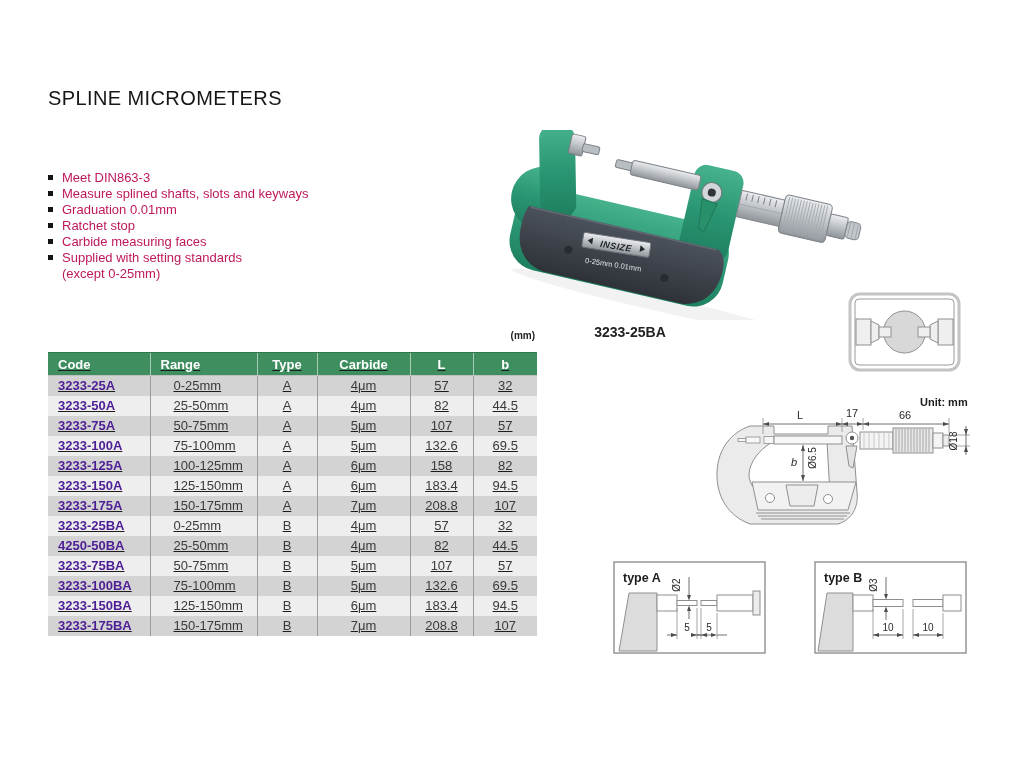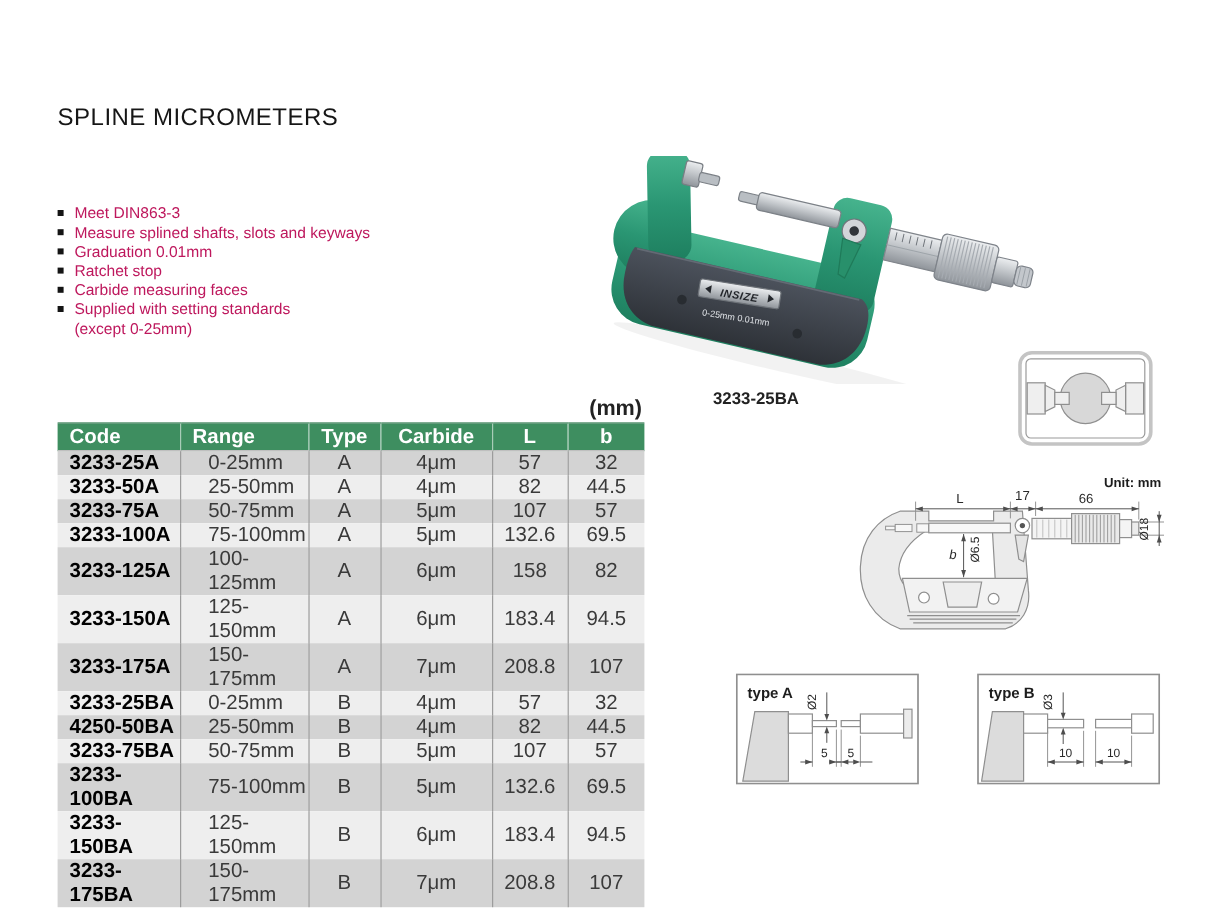--- a/index.html
+++ b/index.html
@@ -35,7 +35,7 @@
   }
   .mm-note{
     left:415px;top:330px;width:120px;text-align:right;
-    font-size:18px;font-weight:bold;color:#222;
+    font-size:10px;font-weight:bold;color:#222;
   }
 
   .spec-table{left:48px;top:352px;}

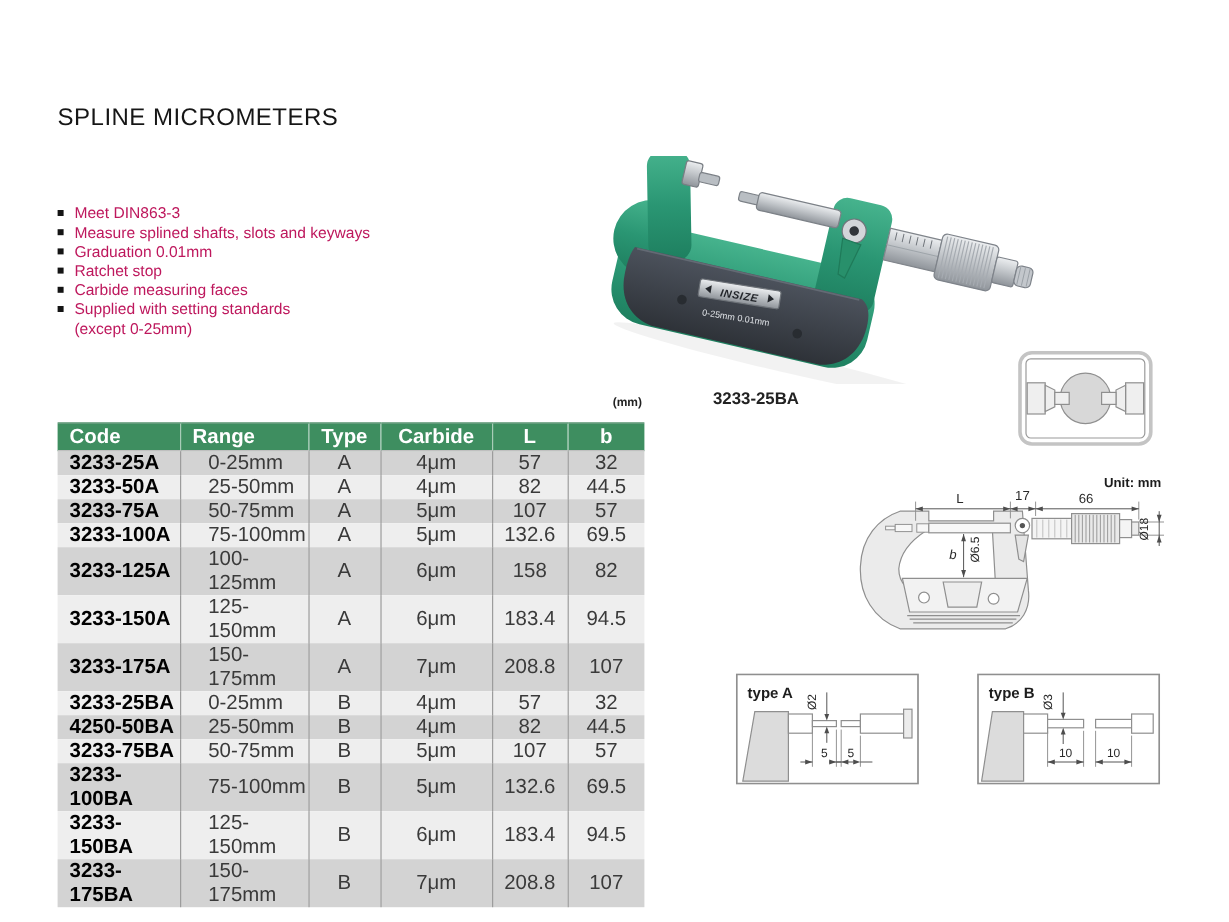--- a/index.html
+++ b/index.html
@@ -39,7 +39,7 @@
   }
 
   .spec-table{left:48px;top:352px;}
-  table{border-collapse:collapse;table-layout:fixed;width:489px;font-size:17px;}
+  table{border-collapse:collapse;table-layout:fixed;width:489px;font-size:13px;text-decoration:underline;}
   thead th{
     background:var(--green);color:#fff;font-weight:bold;height:23px;padding:0;
     border-top:1px solid #2f7a4f;border-bottom:1px solid #bfbfbf;

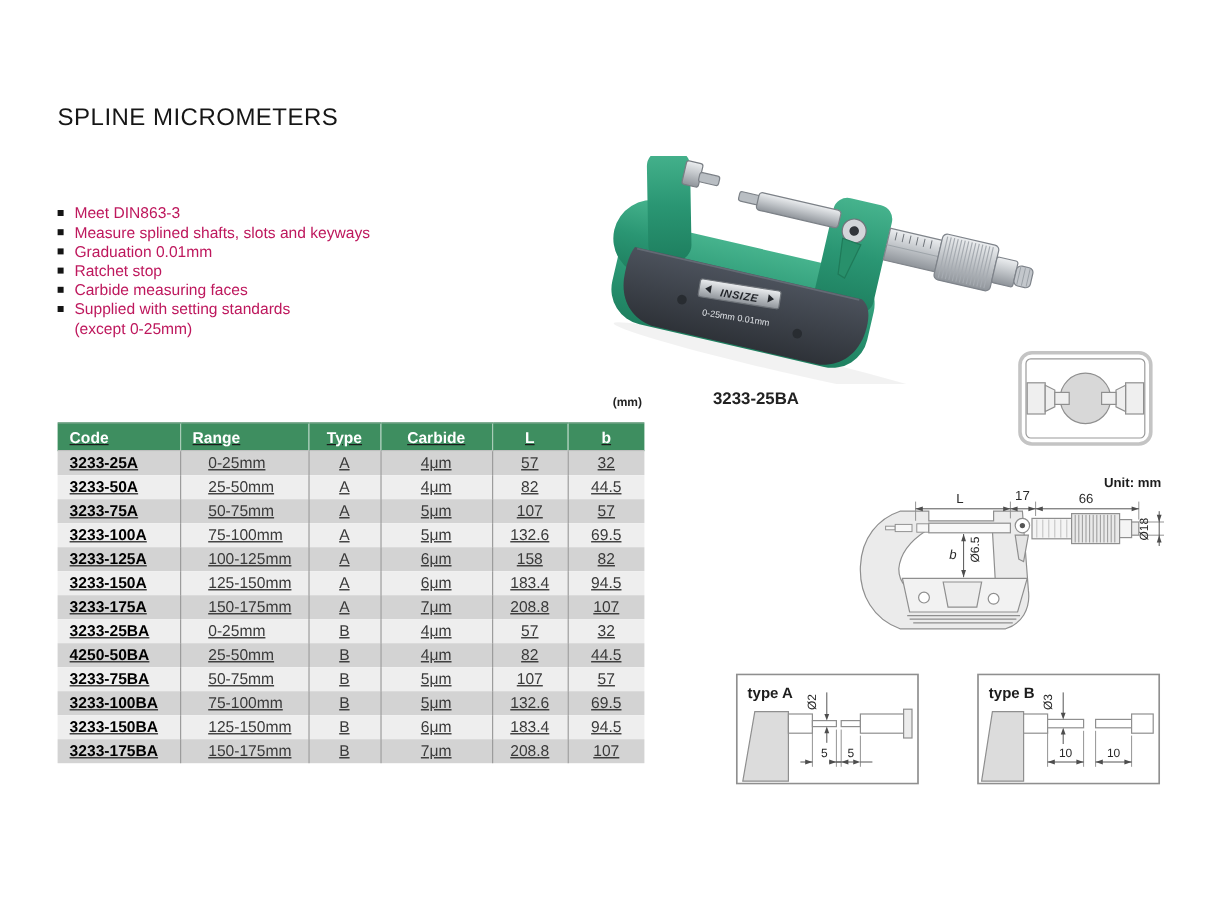--- a/index.html
+++ b/index.html
@@ -48,7 +48,7 @@
   thead th:nth-child(1),thead th:nth-child(2){text-align:left;padding-left:10px;}
   tbody td{height:20px;padding:0;text-align:center;color:#3a3a3a;}
   tbody td + td{border-left:1px solid #9c9c9c;}
-  tbody td:nth-child(1){font-weight:bold;color:#000000;text-align:left;padding-left:10px;}
+  tbody td:nth-child(1){font-weight:bold;color:#4c1d95;text-align:left;padding-left:10px;}
   tbody td:nth-child(2){text-align:left;padding-left:23px;}
   tbody tr:nth-child(odd){background:var(--row-dark);}
   tbody tr:nth-child(even){background:var(--row-light);}

